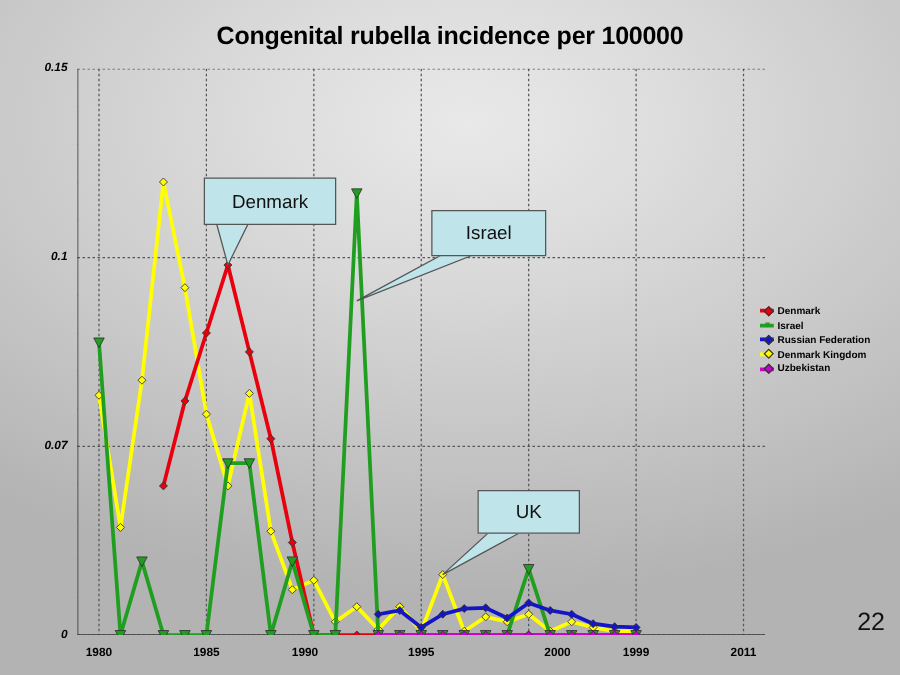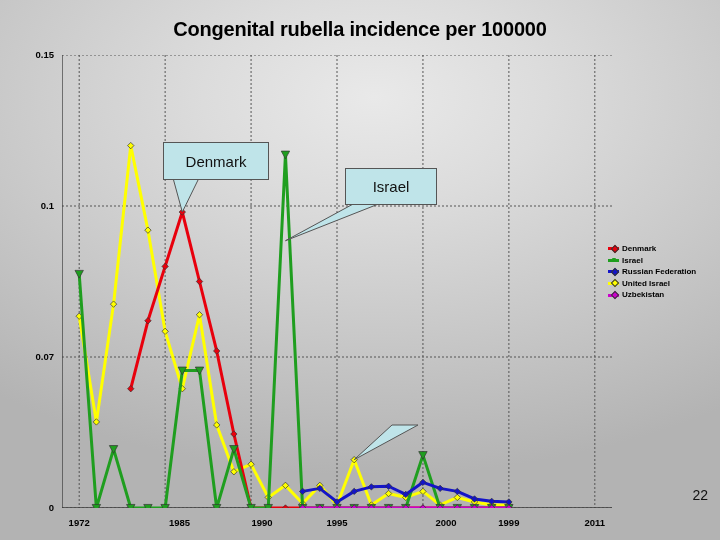--- a/index.html
+++ b/index.html
@@ -21,7 +21,7 @@
   #plot svg{display:block;}
 
   
-  .ylab{position:absolute;font-size:9.5px;font-weight:bold;color:#000;text-align:right;width:44px;}
+  .ylab{position:absolute;font-size:9.5px;font-weight:bold;color:#000;text-align:right;width:44px;font-style:italic;}
   .xlab{position:absolute;font-size:9.5px;font-weight:bold;color:#000;text-align:center;width:50px;}
 
   

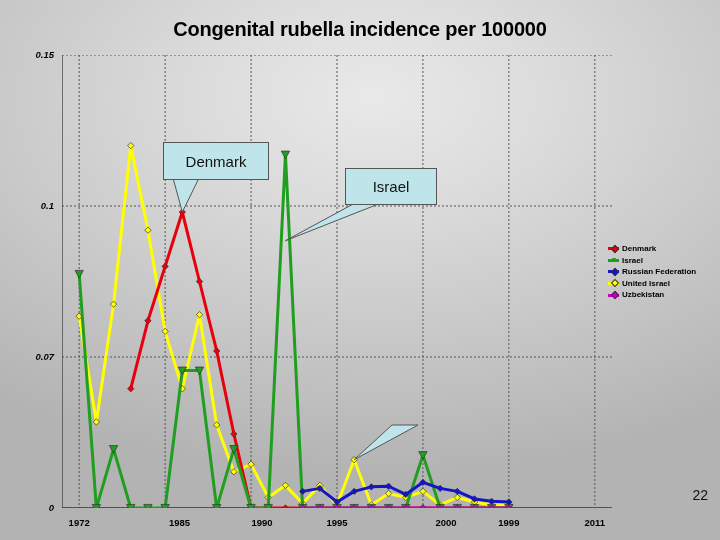--- a/index.html
+++ b/index.html
@@ -263,7 +263,7 @@
         <span class="lgmark" style="background: rgb(255, 255, 0);">
           <i style="background: rgb(255, 255, 0); border: 0.6px solid rgb(51, 51, 51); transform: rotate(45deg);"></i>
         </span>
-        <span class="lgtxt">United Israel</span>
+        <span class="lgtxt">Denmark Kingdom</span>
       </div>
       <div class="lgrow">
         <span class="lgmark" style="background: rgb(204, 0, 204);">

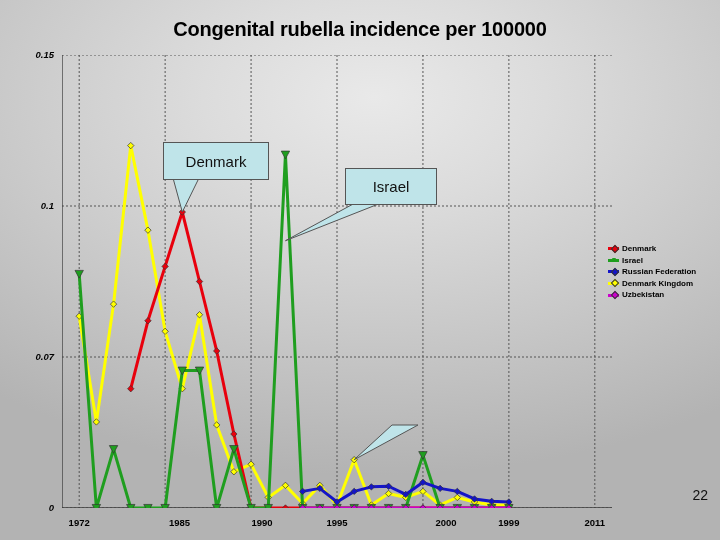--- a/index.html
+++ b/index.html
@@ -297,6 +297,7 @@
     <svg width="720" height="540" style="position: absolute; left: 0px; top: 0px; pointer-events: none;">
       <polygon points="392,425 418,425 354.1875,459.68" fill="#bfe4e9" stroke="#555" stroke-width="1"></polygon>
     </svg>
+    <div class="callout" style="left: 382px; top: 392px; width: 80px; height: 33px;">UK</div>
   </div>
 
 </body></html>

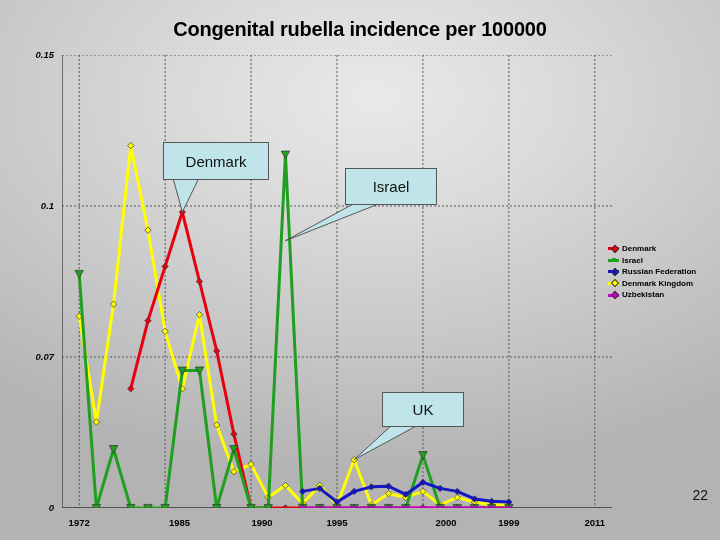--- a/index.html
+++ b/index.html
@@ -35,7 +35,7 @@
   .callout{position:absolute;background:#bfe4e9;border:1px solid #555;
            font-size:15px;color:#111;display:flex;align-items:center;justify-content:center;}
 
-  .pagenum{position:absolute;right:40px;top:487px;font-size:14px;color:#111;}
+  .pagenum{position:absolute;right:40px;top:487px;font-size:20px;color:#111;}
 </style>
 </head>
 <body>

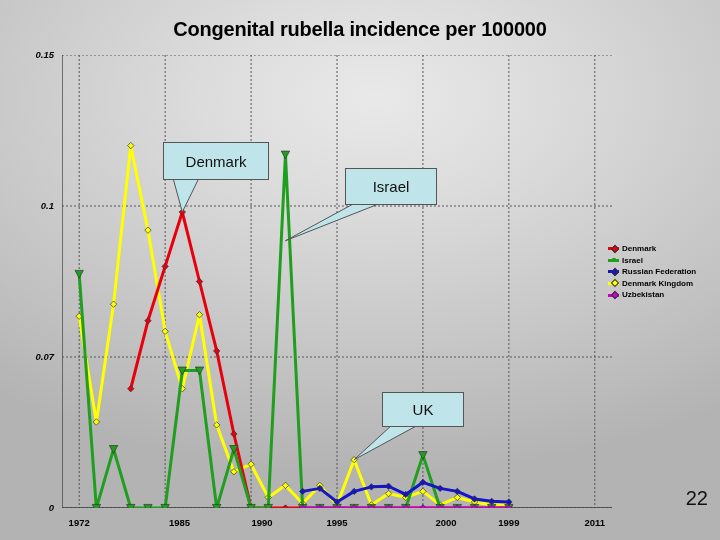--- a/index.html
+++ b/index.html
@@ -279,7 +279,7 @@
     <div class="ylab" style="left: 10px; top: 351px;">0.07</div>
     <div class="ylab" style="left: 10px; top: 200px;">0.1</div>
     <div class="ylab" style="left: 10px; top: 49px;">0.15</div>
-    <div class="xlab" style="left: 54.1875px; top: 517px;">1972</div>
+    <div class="xlab" style="left: 54.1875px; top: 517px;">1980</div>
     <div class="xlab" style="left: 140.125px; top: 517px; text-align: right;">1985</div>
     <div class="xlab" style="left: 237px; top: 517px; text-align: center;">1990</div>
     <div class="xlab" style="left: 312px; top: 517px;">1995</div>

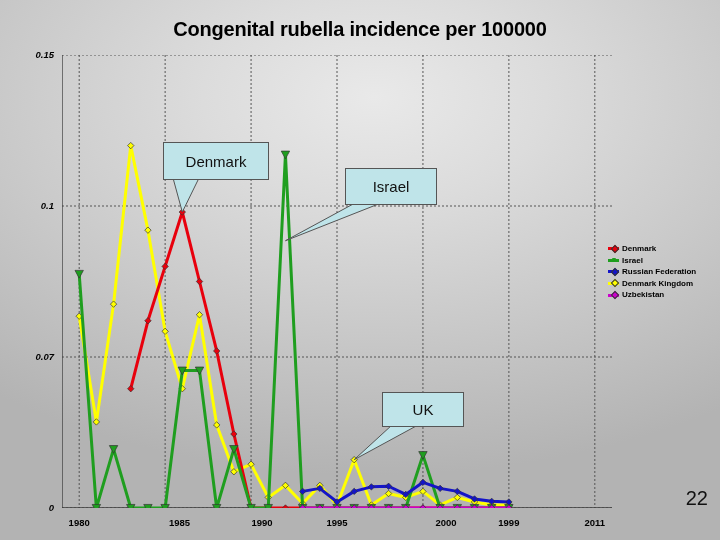--- a/index.html
+++ b/index.html
@@ -280,7 +280,7 @@
     <div class="ylab" style="left: 10px; top: 200px;">0.1</div>
     <div class="ylab" style="left: 10px; top: 49px;">0.15</div>
     <div class="xlab" style="left: 54.1875px; top: 517px;">1980</div>
-    <div class="xlab" style="left: 140.125px; top: 517px; text-align: right;">1985</div>
+    <div class="xlab" style="left: 140.125px; top: 517px;">1985</div>
     <div class="xlab" style="left: 237px; top: 517px; text-align: center;">1990</div>
     <div class="xlab" style="left: 312px; top: 517px;">1995</div>
     <div class="xlab" style="left: 421px; top: 517px;">2000</div>

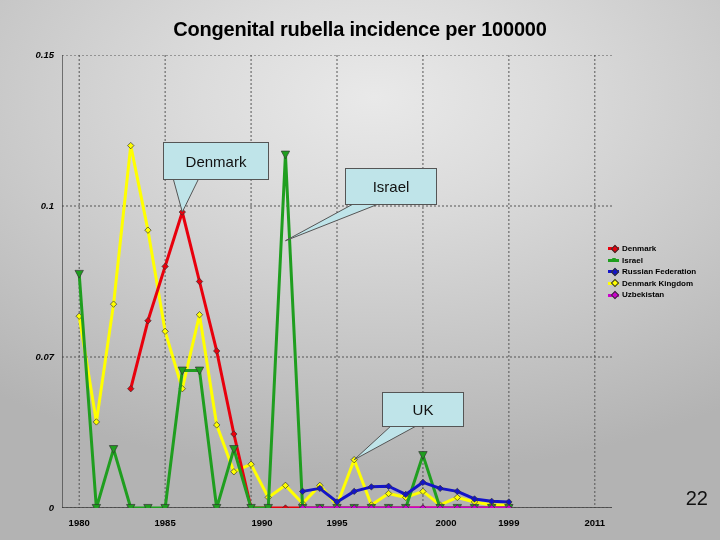--- a/index.html
+++ b/index.html
@@ -281,7 +281,7 @@
     <div class="ylab" style="left: 10px; top: 49px;">0.15</div>
     <div class="xlab" style="left: 54.1875px; top: 517px;">1980</div>
     <div class="xlab" style="left: 140.125px; top: 517px;">1985</div>
-    <div class="xlab" style="left: 237px; top: 517px; text-align: center;">1990</div>
+    <div class="xlab" style="left: 219px; top: 517px; text-align: center;">1990</div>
     <div class="xlab" style="left: 312px; top: 517px;">1995</div>
     <div class="xlab" style="left: 421px; top: 517px;">2000</div>
     <div class="xlab" style="left: 483.875px; top: 517px;">1999</div>

